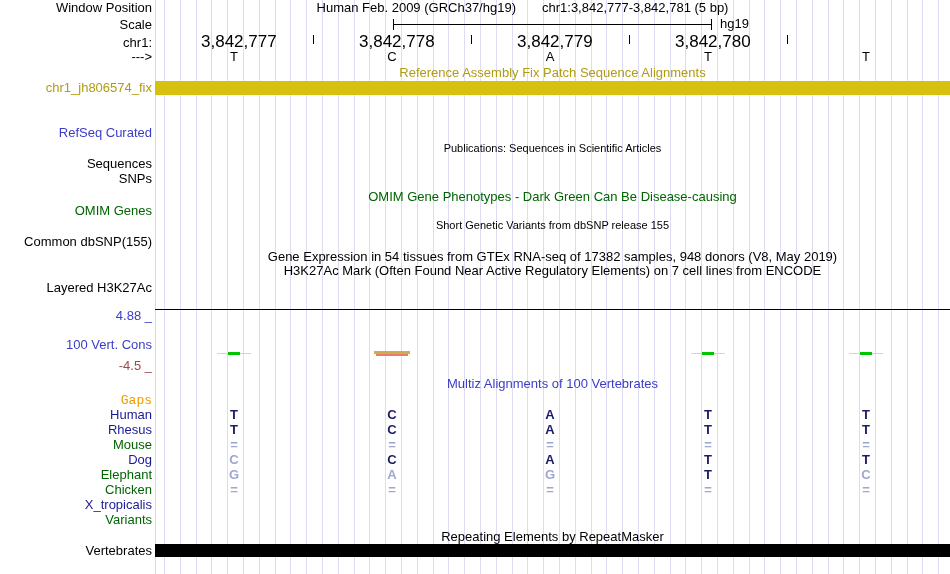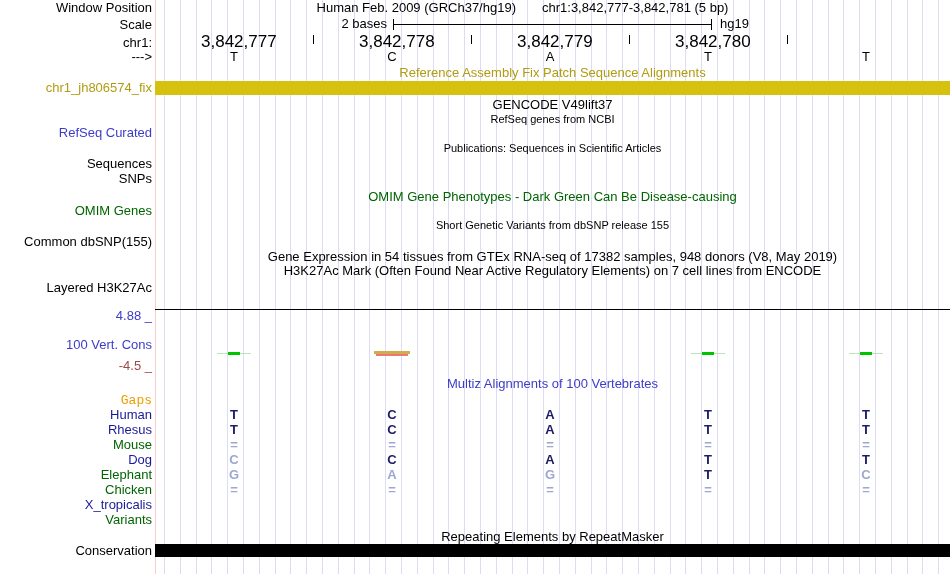--- a/index.html
+++ b/index.html
@@ -96,7 +96,6 @@
   </div>
 
   <div class="lbl" style="top:18px">Scale</div>
-  <div style="position:absolute; top:17px; left:0; width:387px; text-align:right; font-size:13px; line-height:14px;">2 bases</div>
   <div class="stick" style="left:393px"></div>
   <div class="sline" style="left:393px; width:318px"></div>
   <div class="stick" style="left:711px"></div>

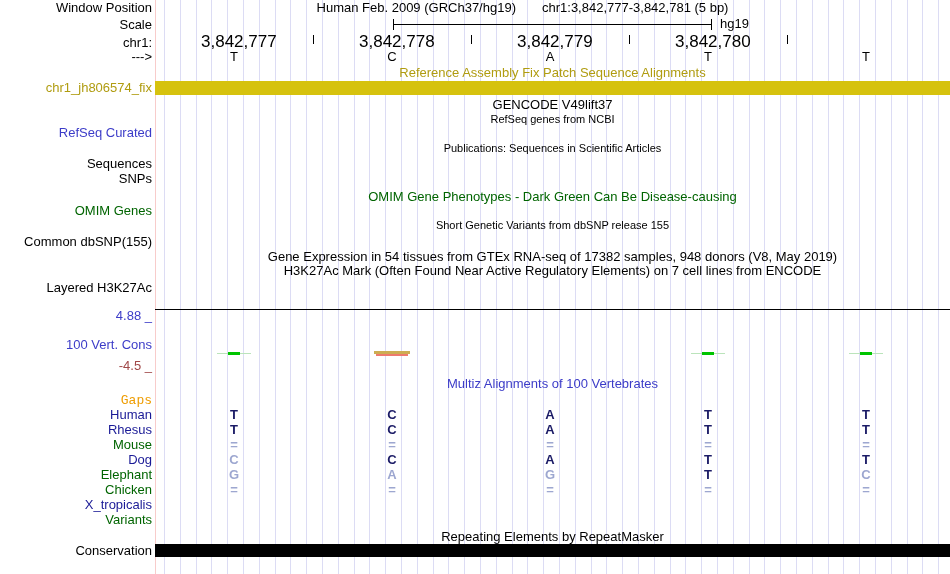--- a/index.html
+++ b/index.html
@@ -126,7 +126,6 @@
   <div class="lbl c-gold" style="top:81px">chr1_jh806574_fix</div>
   <div class="bar" style="top:81px; height:14px; background:var(--goldbar);"></div>
 
-  <div class="ctitle" style="top:98px">GENCODE V49lift37</div>
   <div class="ctitle small" style="top:113px">RefSeq genes from NCBI</div>
   <div class="lbl c-blue" style="top:126px">RefSeq Curated</div>
 

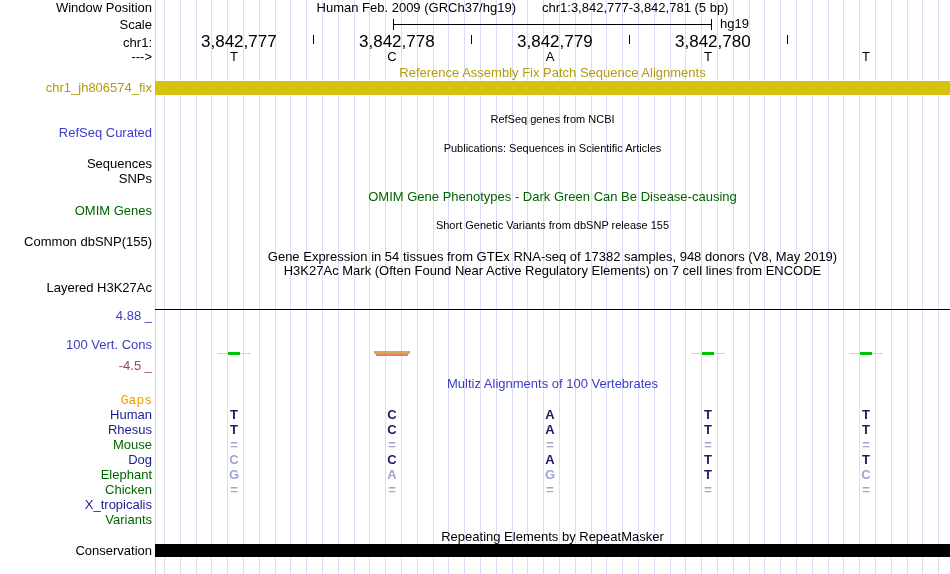--- a/index.html
+++ b/index.html
@@ -126,7 +126,6 @@
   <div class="lbl c-gold" style="top:81px">chr1_jh806574_fix</div>
   <div class="bar" style="top:81px; height:14px; background:var(--goldbar);"></div>
 
-  <div class="ctitle small" style="top:113px">RefSeq genes from NCBI</div>
   <div class="lbl c-blue" style="top:126px">RefSeq Curated</div>
 
   <div class="ctitle small" style="top:142px">Publications: Sequences in Scientific Articles</div>

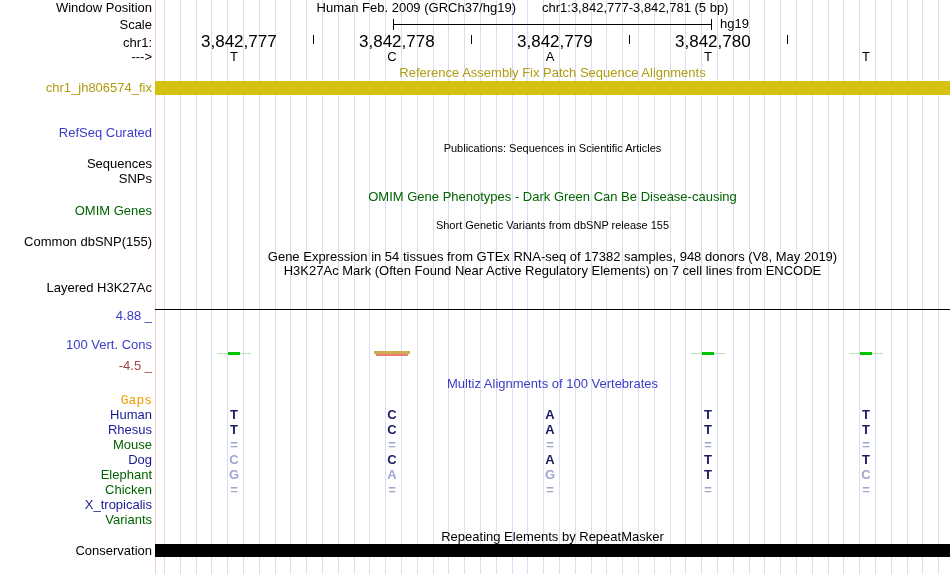--- a/index.html
+++ b/index.html
@@ -202,7 +202,7 @@
     </div>
 
   <div class="ctitle" style="top:530px">Repeating Elements by RepeatMasker</div>
-  <div class="lbl" style="top:544px">Conservation</div>
+  <div class="lbl" style="top:544px">Vertebrates</div>
   <div class="bar" style="top:544px; height:13px; background:var(--repeatbar);"></div>
 
 </div>

